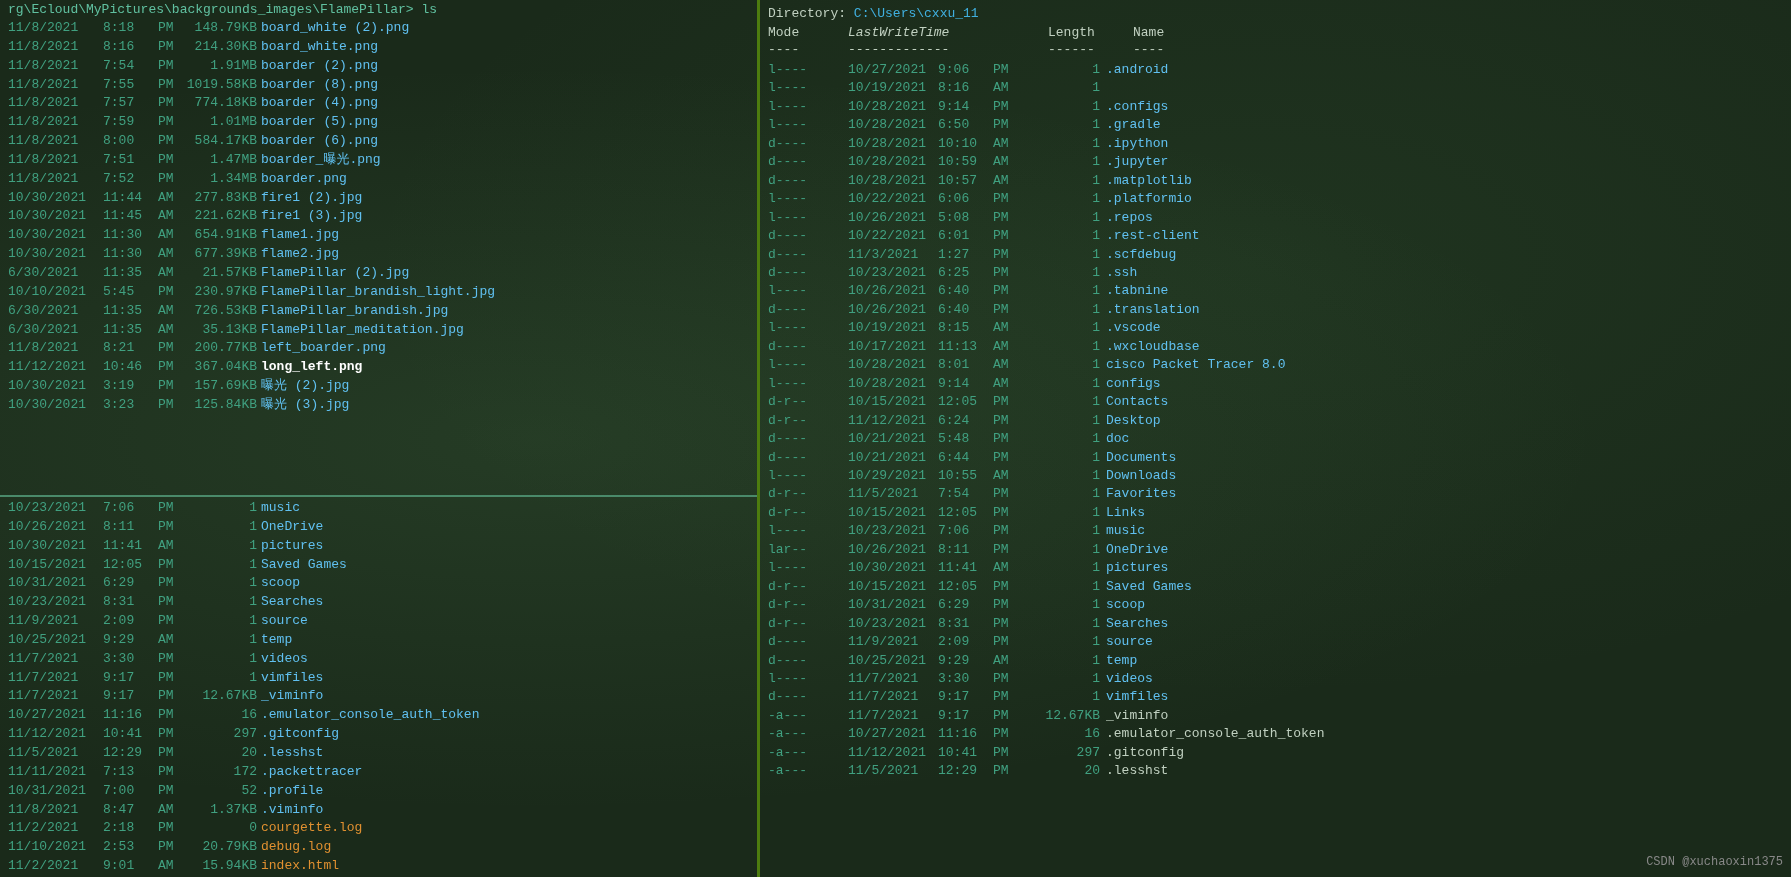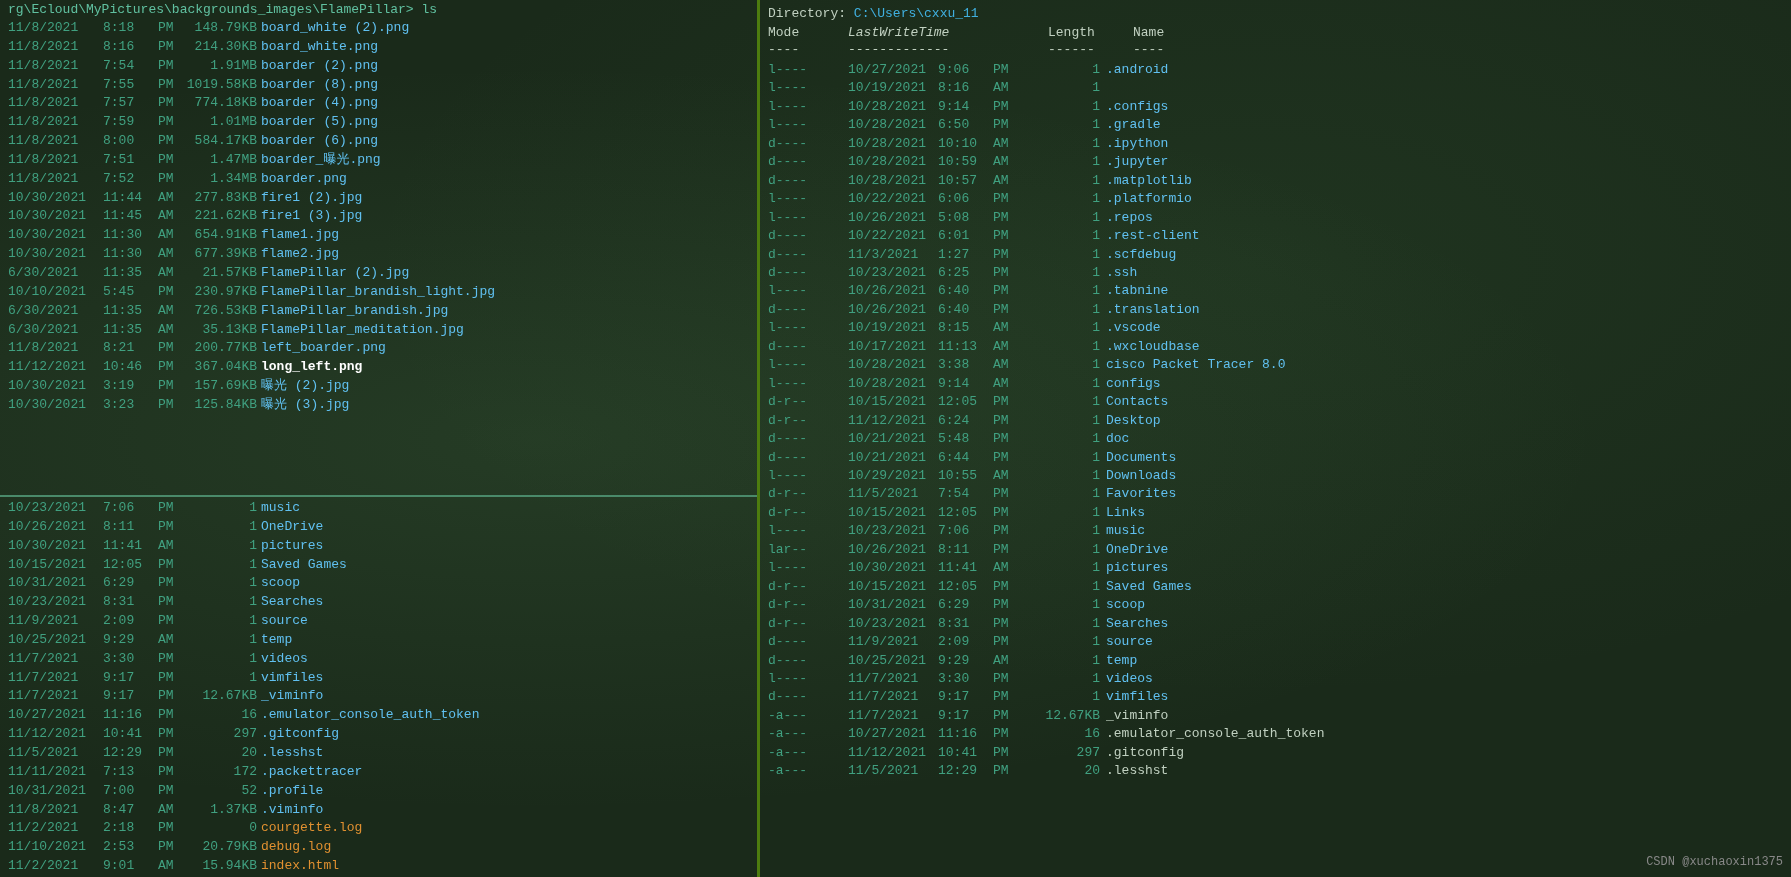--- a/index.html
+++ b/index.html
@@ -585,7 +585,7 @@
         <div class="r-line">
           <span class="r-mode">l----</span>
           <span class="r-date">10/28/2021</span>
-          <span class="r-time">3:38</span>
+          <span class="r-time">8:01</span>
           <span class="r-ampm">AM</span>
           <span class="r-len">1</span>
           <span class="r-name">cisco Packet Tracer 8.0</span>

